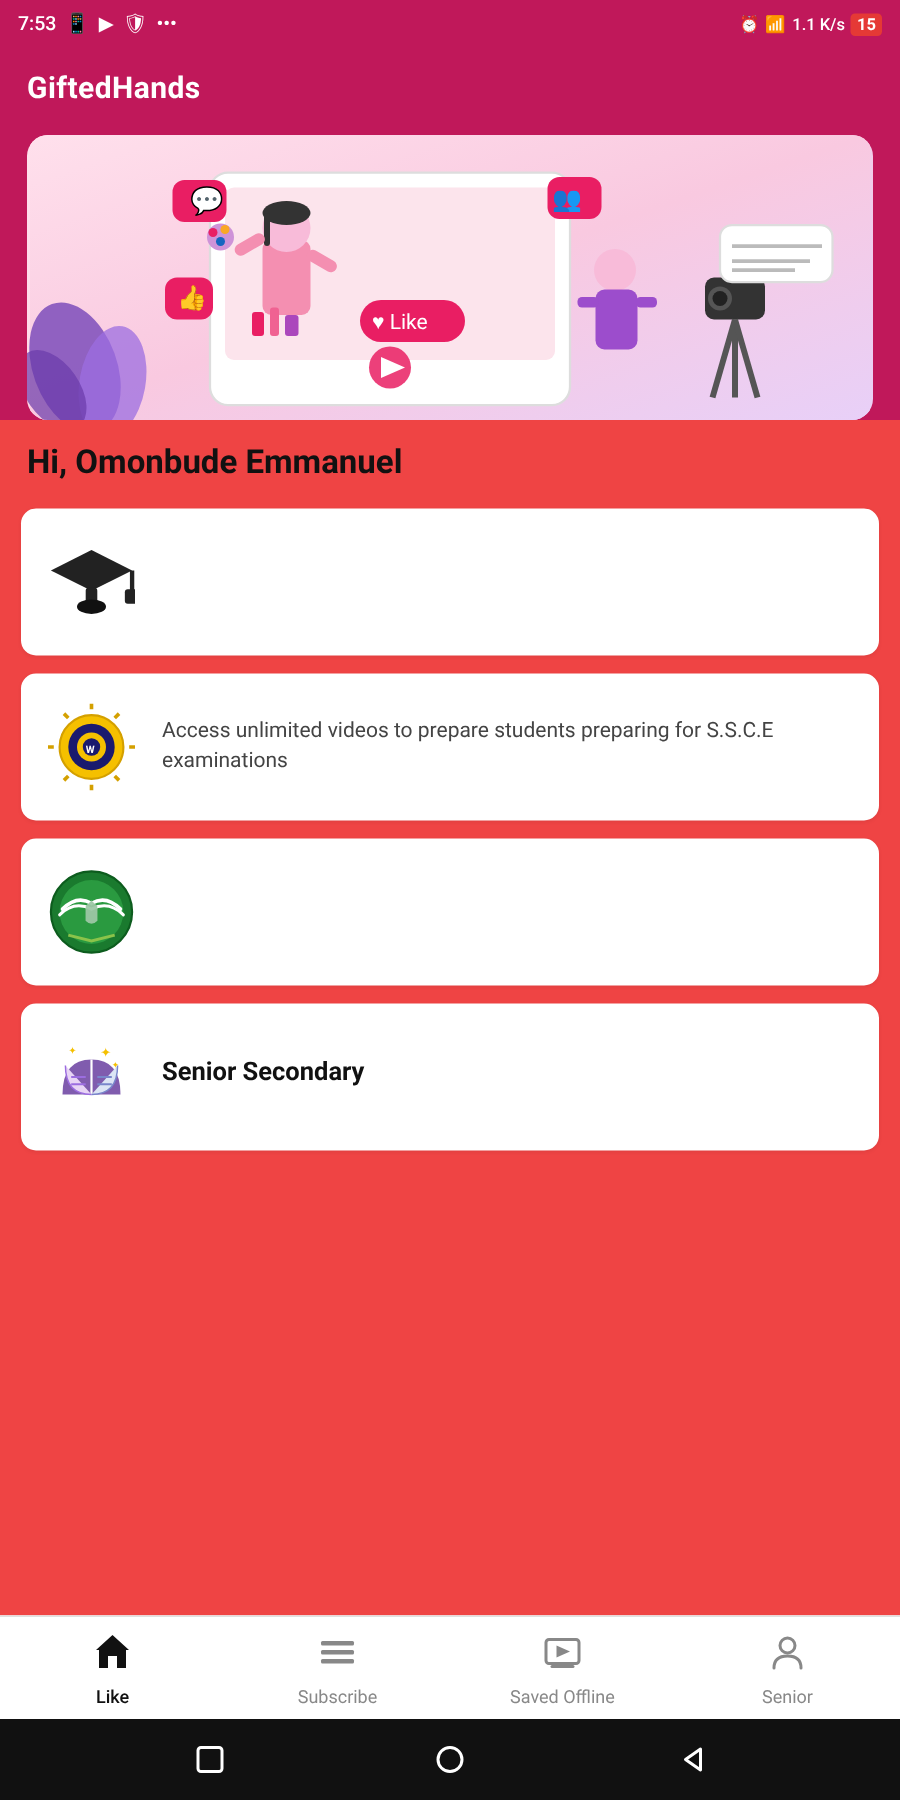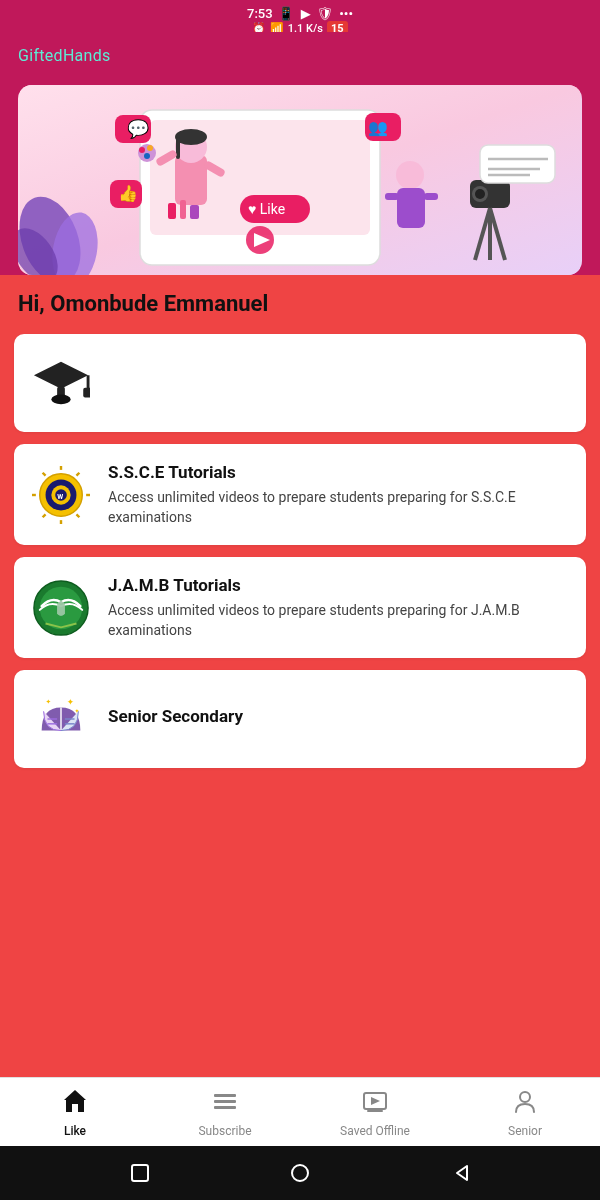--- a/index.html
+++ b/index.html
@@ -24,7 +24,6 @@
       font-size: 13px;
       font-weight: 500;
       height: 32px;
-      flex-direction: column;
     }
     .status-left { display: flex; align-items: center; gap: 6px; }
     .status-right { display: flex; align-items: center; gap: 4px; font-size: 11px; }

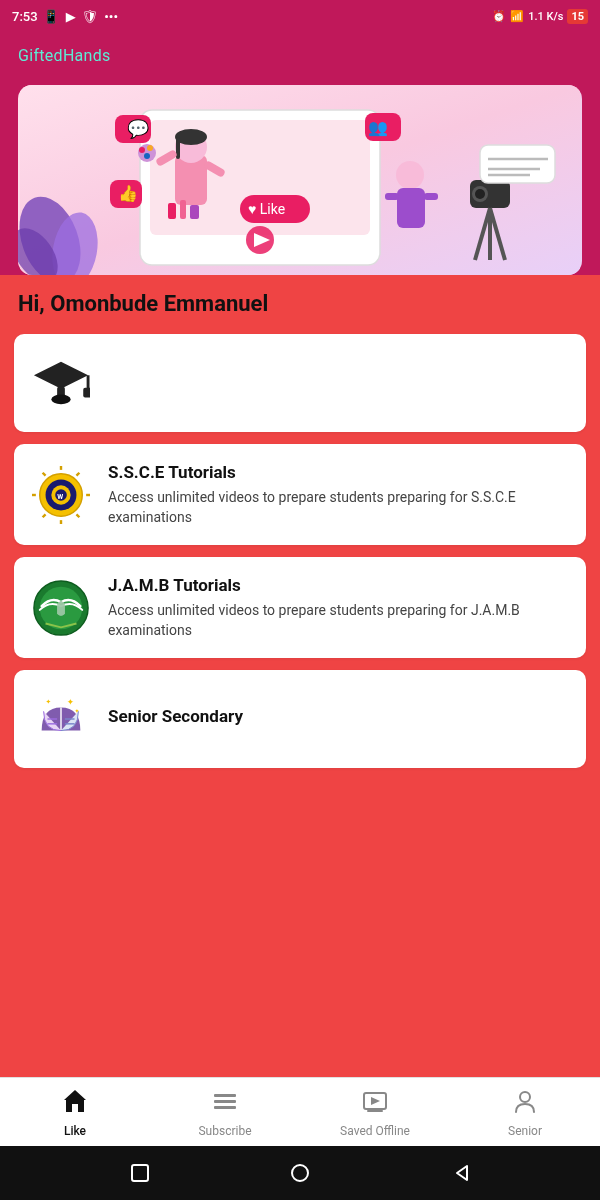--- a/index.html
+++ b/index.html
@@ -42,9 +42,9 @@
       padding: 14px 18px 20px 18px;
     }
     .header-title {
-      color: #5eead4;
-      font-size: 16px;
-      font-weight: normal;
+      color: #ffffff;
+      font-size: 20px;
+      font-weight: bold;
       letter-spacing: 0.3px;
     }
 

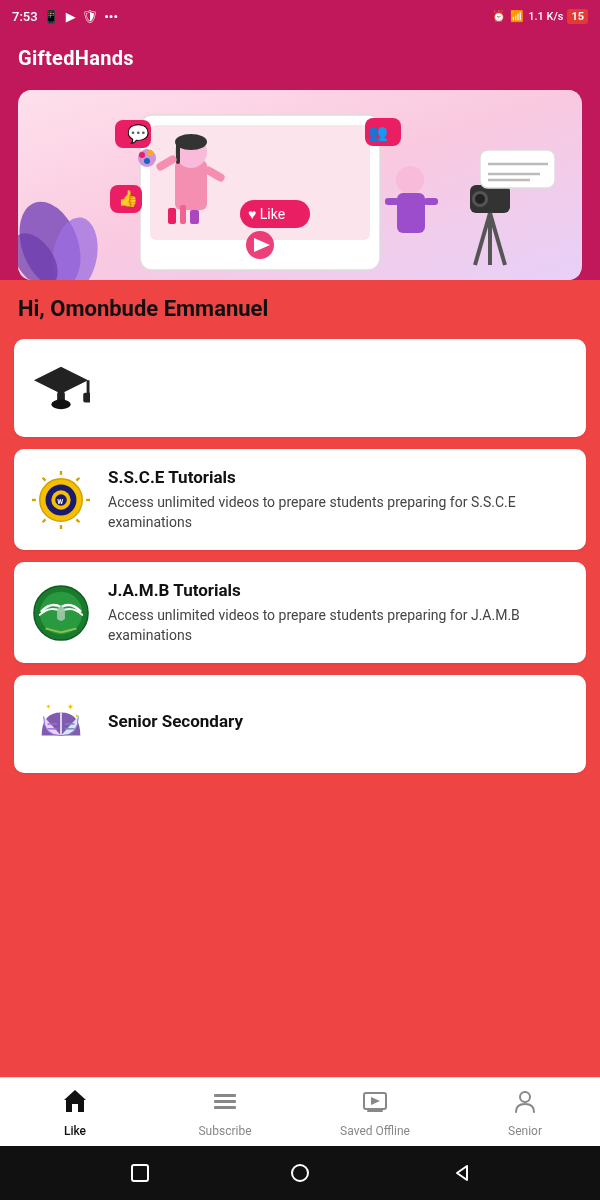--- a/index.html
+++ b/index.html
@@ -307,7 +307,6 @@
       </svg>
     </div>
     <div class="card-text">
-      <div class="card-title">S.S.C.E Tutorials</div>
       <div class="card-desc">Access unlimited videos to prepare students preparing for S.S.C.E examinations</div>
     </div>
   </div>

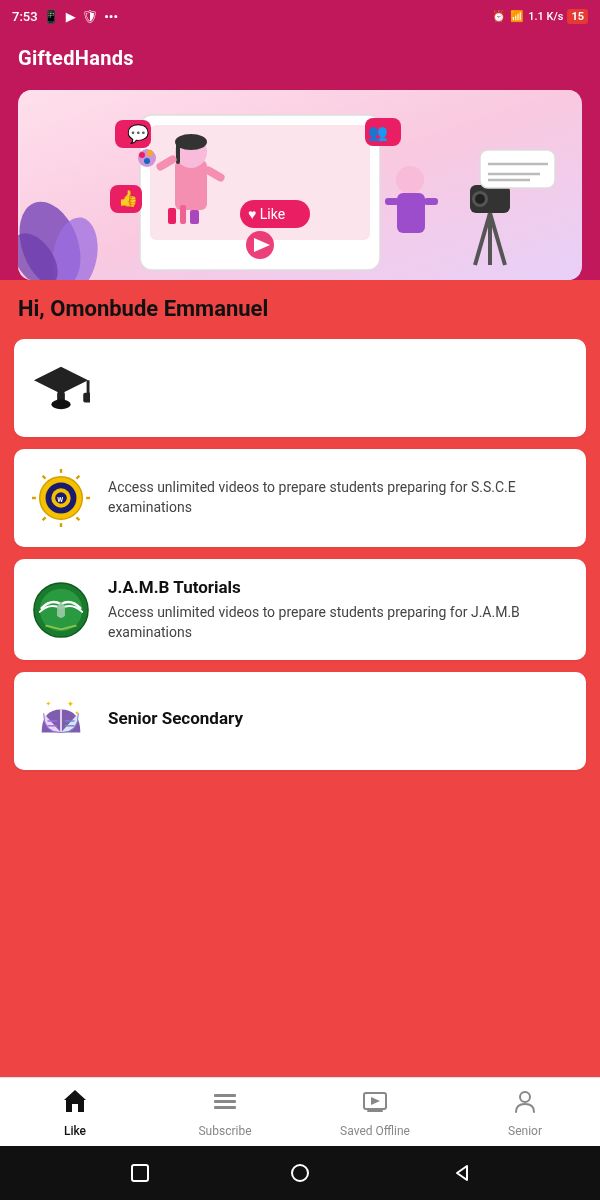--- a/index.html
+++ b/index.html
@@ -327,10 +327,6 @@
         <path d="M14,46 L30,50 L46,46" fill="none" stroke="#8bc34a" stroke-width="2"></path>
       </svg>
     </div>
-    <div class="card-text">
-      <div class="card-title">J.A.M.B Tutorials</div>
-      <div class="card-desc">Access unlimited videos to prepare students preparing for J.A.M.B examinations</div>
-    </div>
   </div>
 
   <div class="card">

